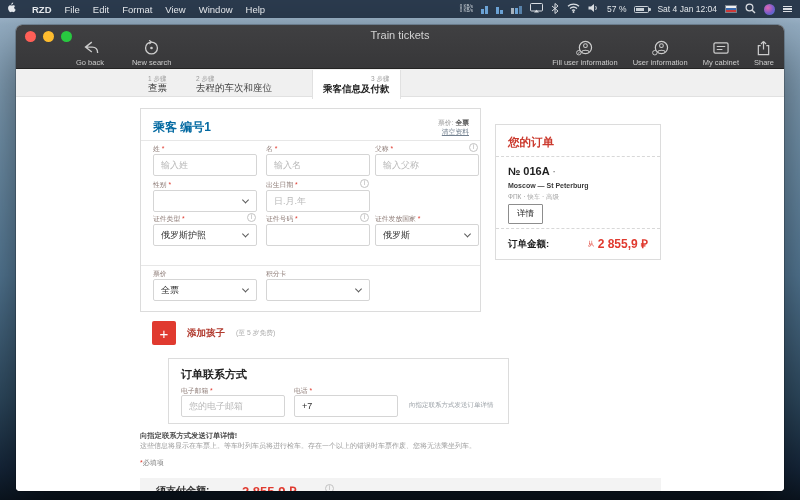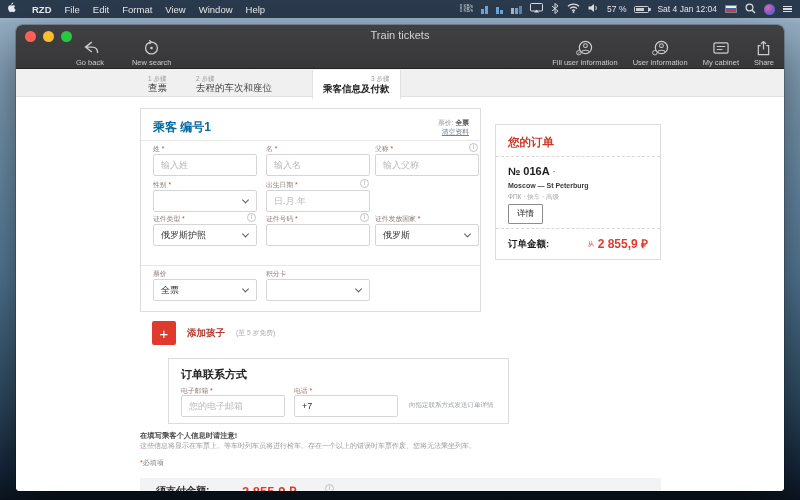--- a/index.html
+++ b/index.html
@@ -345,7 +345,7 @@
         <div class="small-note" style="position:absolute; left:240px; top:42px; width:98px;">向指定联系方式发送订单详情</div>
       </div>
 
-      <div class="notice-title" style="left:124px; top:362px;">在填写乘客个人信息时请注意!</div>
+      <div class="notice-title" style="left:124px; top:362px;">向指定联系方式发送订单详情!</div>
       <div class="notice-body" style="left:124px; top:372px; width:350px;">这些信息将显示在车票上。等车时列车员将进行检车。存在一个以上的错误时车票作废、您将无法乘坐列车。</div>
       <div class="required-note" style="left:124px; top:389px;"><span class="req">*</span><span>必填项</span></div>
 

